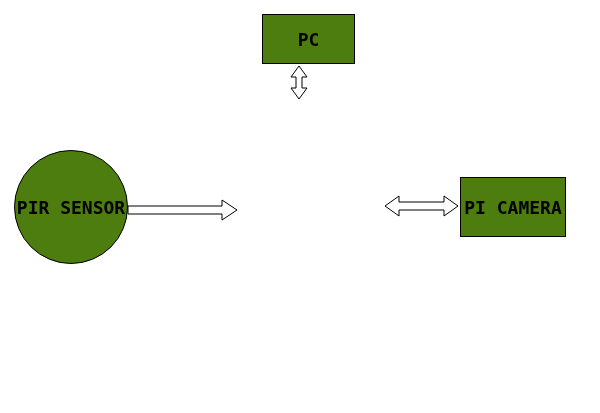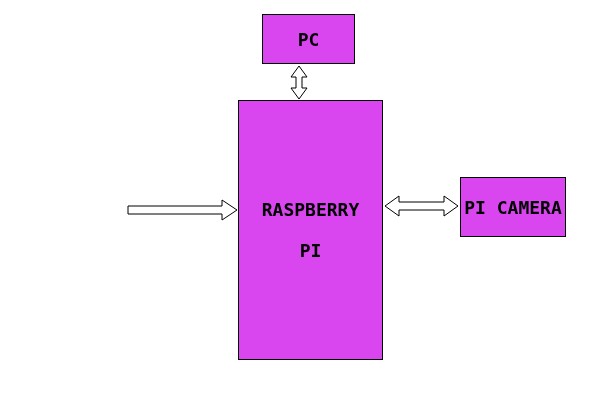--- a/index.html
+++ b/index.html
@@ -19,7 +19,7 @@
   }
   .node {
     position: absolute;
-    background: #d946ef;
+    background: #4d7c0f;
     border: 1px solid #000000;
     display: flex;
     align-items: center;

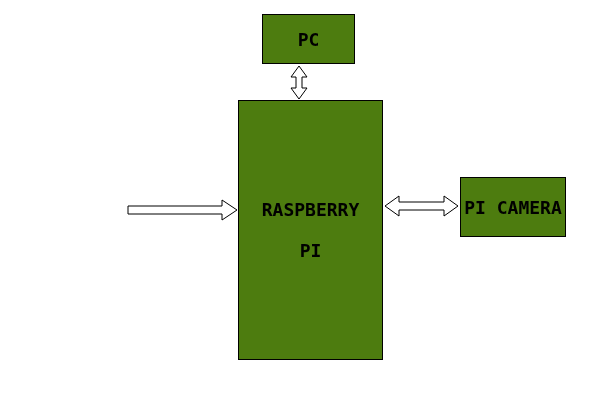--- a/index.html
+++ b/index.html
@@ -85,6 +85,9 @@
     <span>PI</span>
   </div>
 
+  <div class="node pir-circle">
+    <span>PIR SENSOR</span>
+  </div>
 
   <div class="node camera-box">
     <span>PI CAMERA</span>

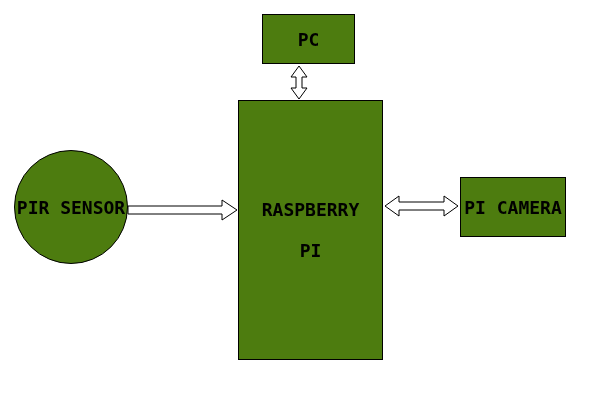--- a/index.html
+++ b/index.html
@@ -80,10 +80,6 @@
     <span>PC</span>
   </div>
 
-  <div class="node rpi-box">
-    <span>RASPBERRY</span>
-    <span>PI</span>
-  </div>
 
   <div class="node pir-circle">
     <span>PIR SENSOR</span>

